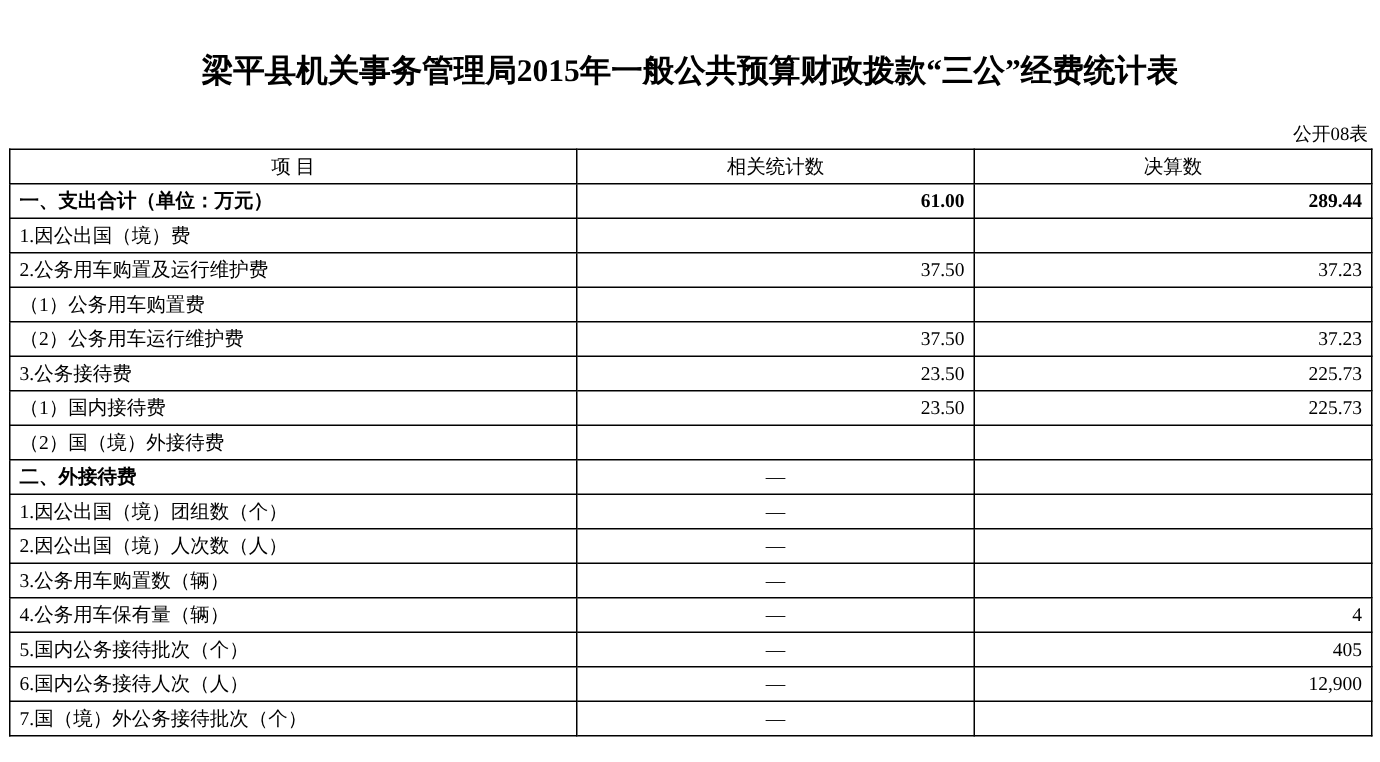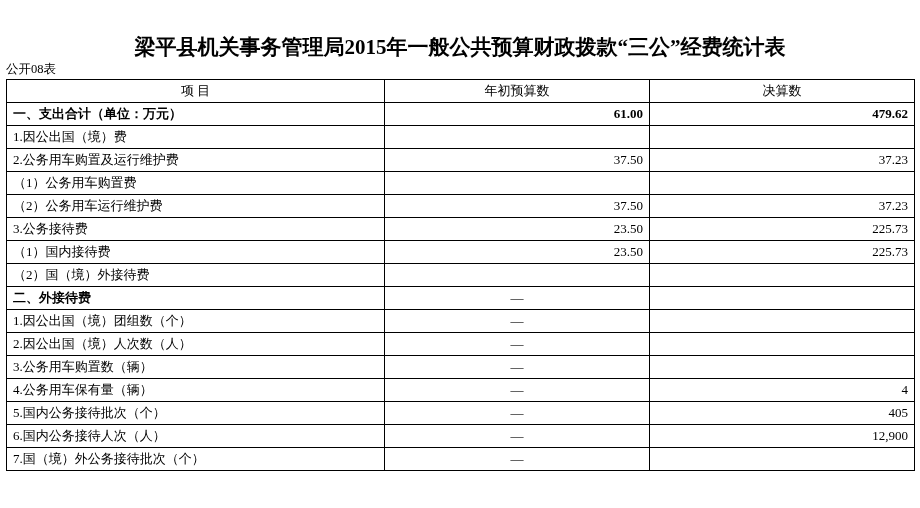--- a/index.html
+++ b/index.html
@@ -33,10 +33,12 @@
     margin-top: 27px;
   }
   .subtitle-row {
+    text-align: right;
     font-size: 12.5px;
     padding-right: 2px;
     padding-bottom: 2px;
     line-height: 1.1;
+    margin-top: 20px;
   }
   table.budget {
     width: 908px;

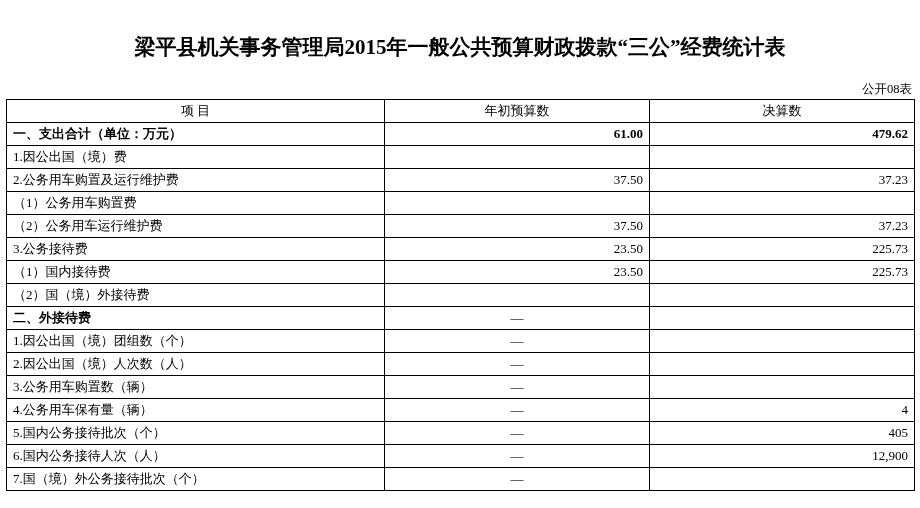--- a/index.html
+++ b/index.html
@@ -113,7 +113,7 @@
     <thead>
       <tr>
         <th>项  目</th>
-        <th>年初预算数</th>
+        <th>相关统计数</th>
         <th>决算数</th>
       </tr>
     </thead>

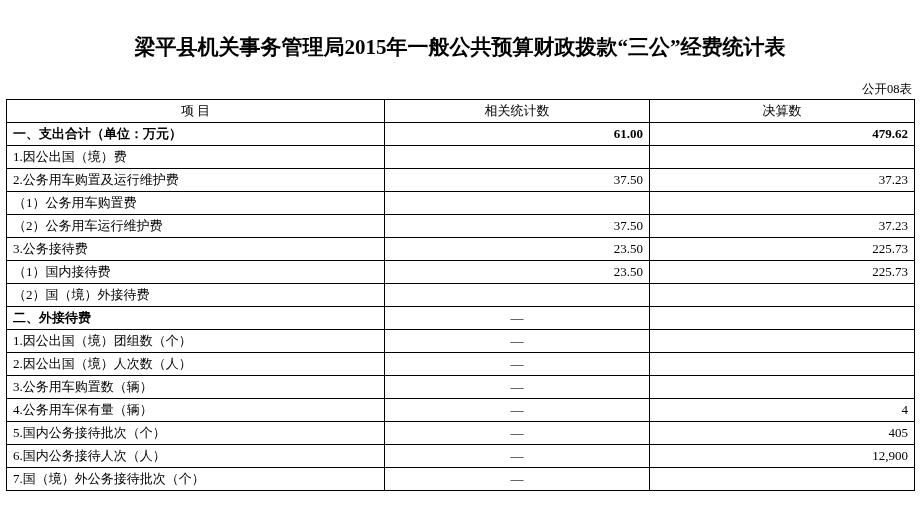--- a/index.html
+++ b/index.html
@@ -121,7 +121,7 @@
         <tr>
           <td class="item lvl0 bold">一、支出合计（单位：万元）</td>
           <td class="num bold">61.00</td>
-          <td class="num bold">479.62</td>
+          <td class="num bold">289.44</td>
         </tr>
         <tr>
           <td class="item lvl1">1.因公出国（境）费</td>

